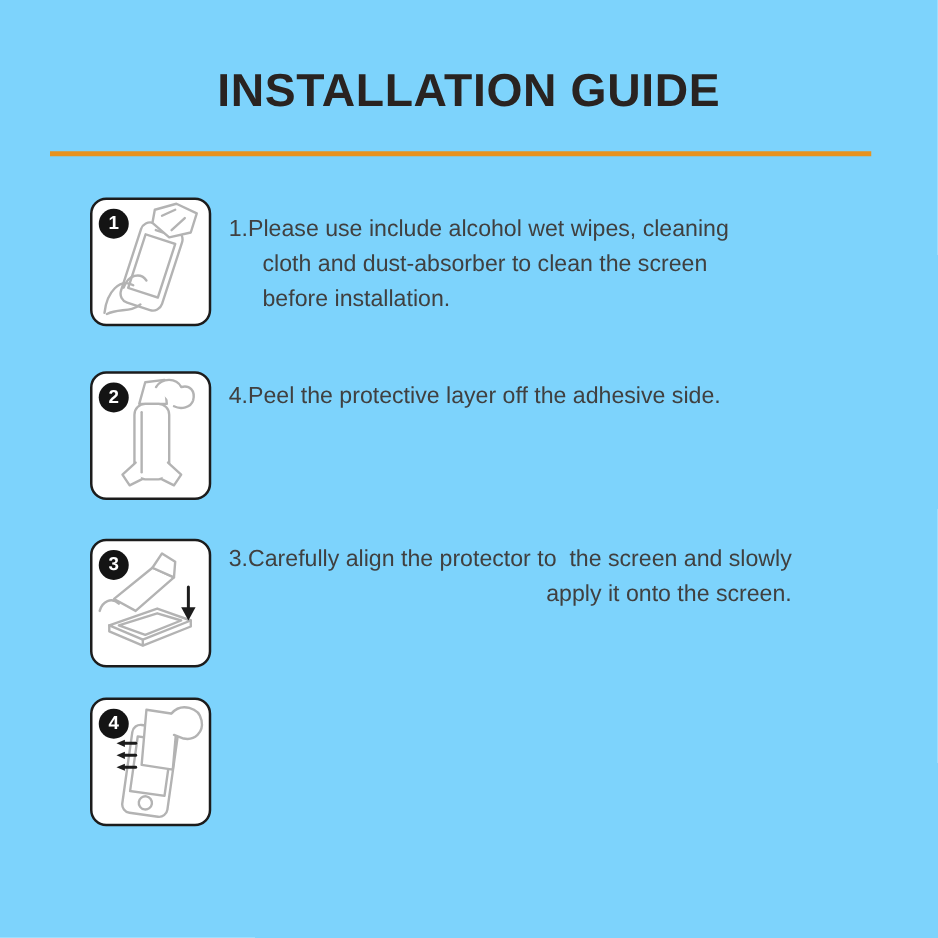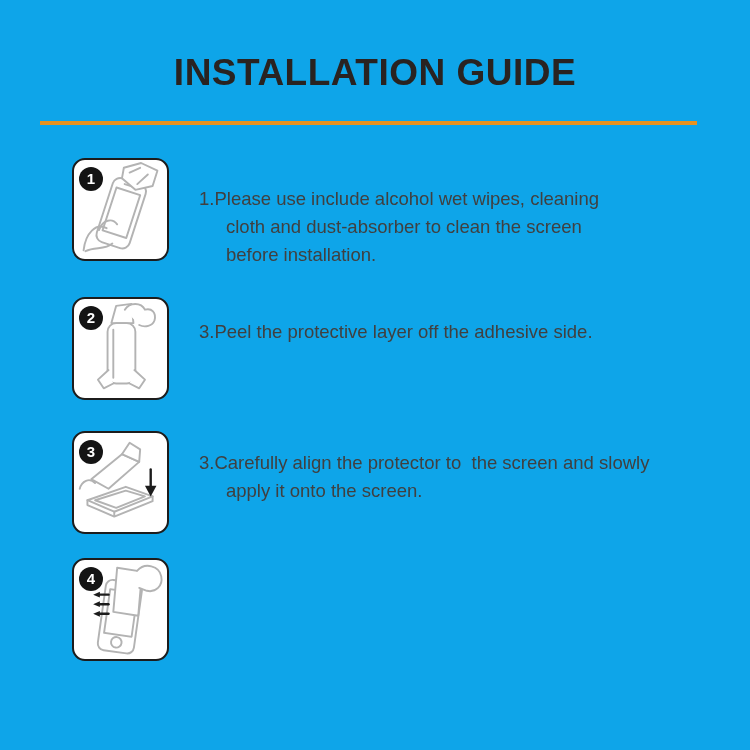--- a/index.html
+++ b/index.html
@@ -9,7 +9,7 @@
     position: relative;
     width: 750px;
     height: 750px;
-    background: #0ea5e9;
+    background: #7dd3fc;
     overflow: hidden;
   }
 

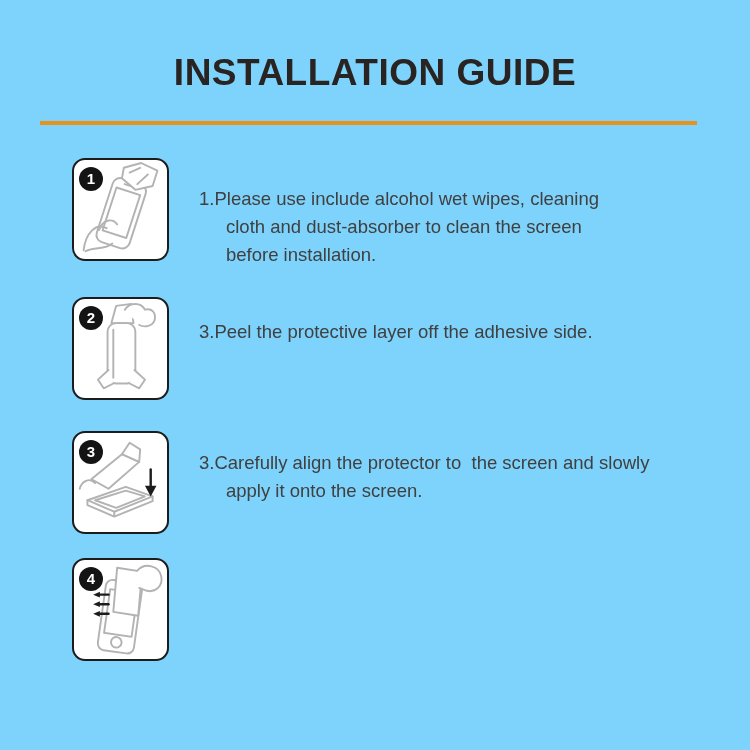--- a/index.html
+++ b/index.html
@@ -74,7 +74,7 @@
   .step-text {
     position: absolute;
     left: 183px;
-    margin: 16px;
+    margin: 0;
     white-space: pre;
     padding-left: 27px;
     text-indent: -27px;

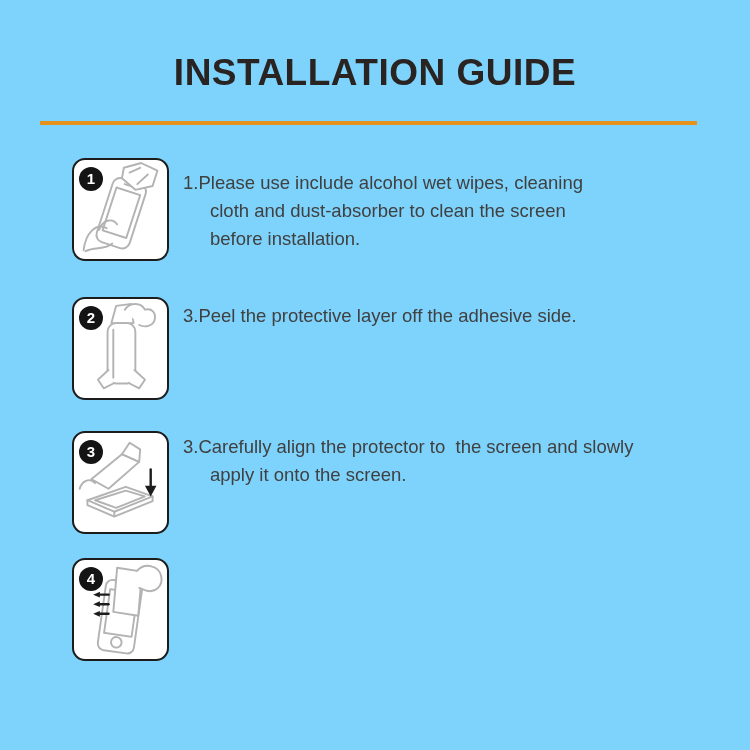--- a/index.html
+++ b/index.html
@@ -128,7 +128,7 @@
       <path class="art-fill" d="M63,74 L74,84 L68,93 L58,88"></path>
     </svg>
   </div>
-  <p class="step-text" style="top:302px;">3.Peel the protective layer off the adhesive side.</p>
+  <p class="step-text" style="top:302px;">4.Peel the protective layer off the adhesive side.</p>
 
   <div class="icon-box" style="top:431px;">
     <span class="badge">3</span>

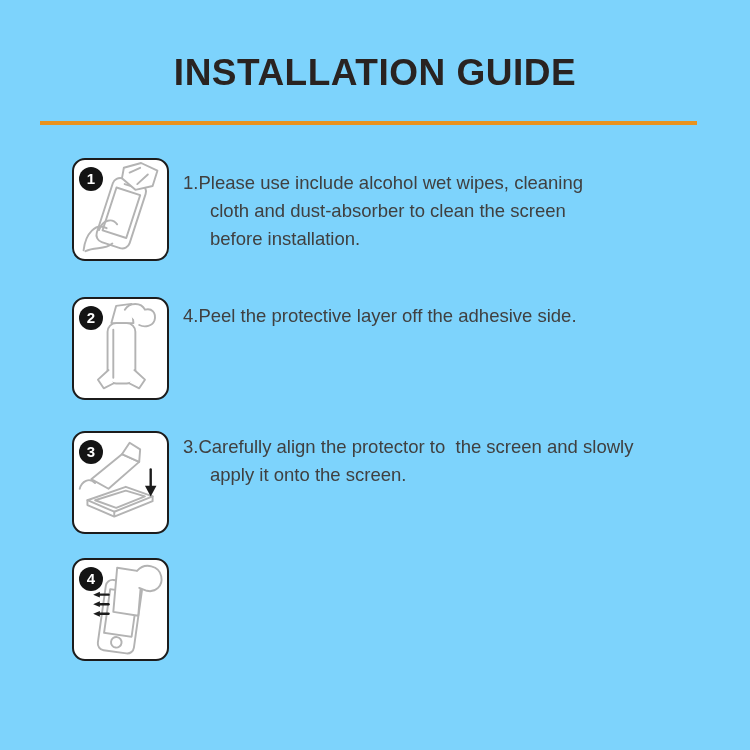--- a/index.html
+++ b/index.html
@@ -143,7 +143,7 @@
       <polygon class="dark-fill" points="74,55 86,55 80,66"></polygon>
     </svg>
   </div>
-  <p class="step-text" style="top:433px;">3.Carefully align the protector to  the screen and slowly
+  <p class="step-text" style="top:433px;text-align:right;">3.Carefully align the protector to  the screen and slowly
 apply it onto the screen.</p>
 
   <div class="icon-box" style="top:558px;">

